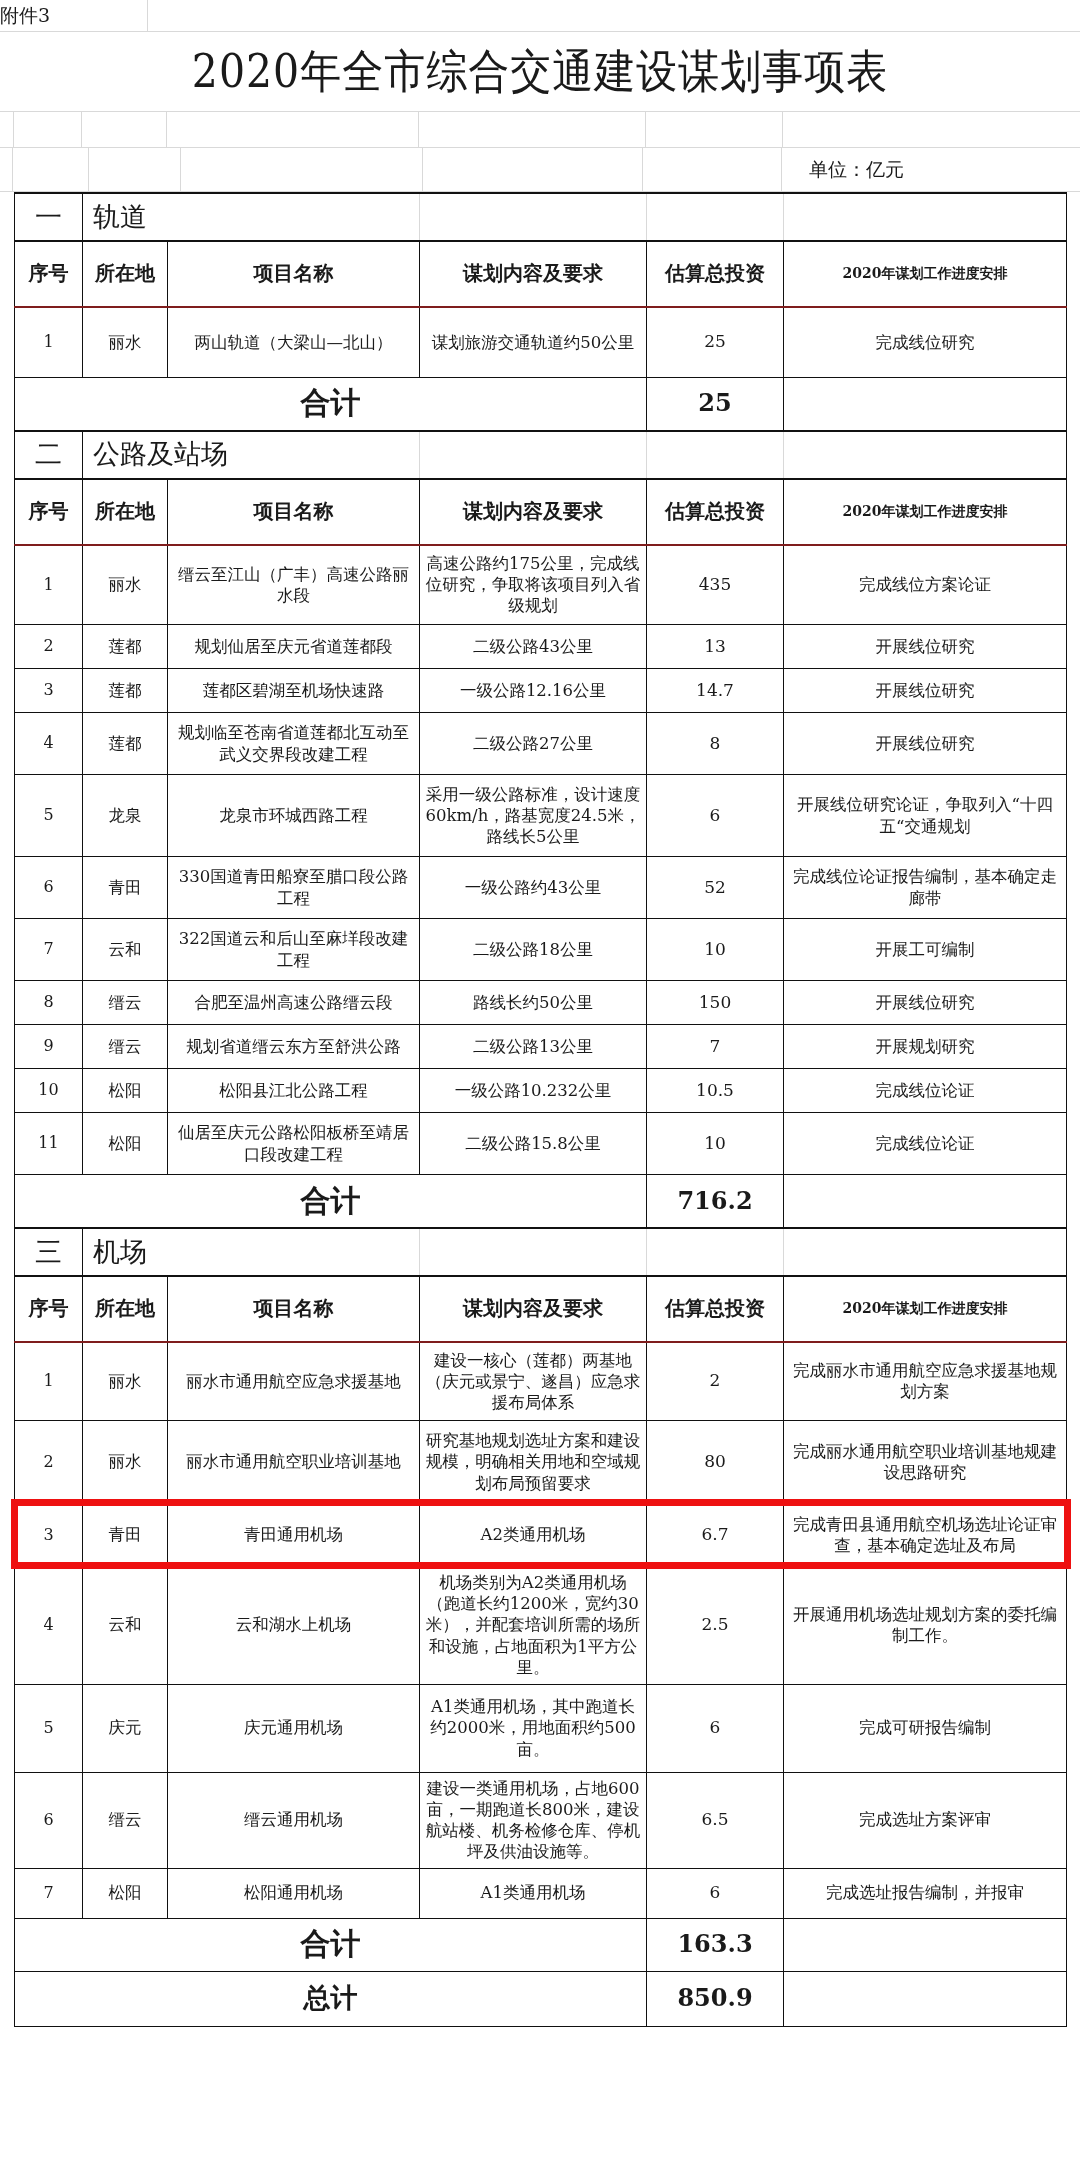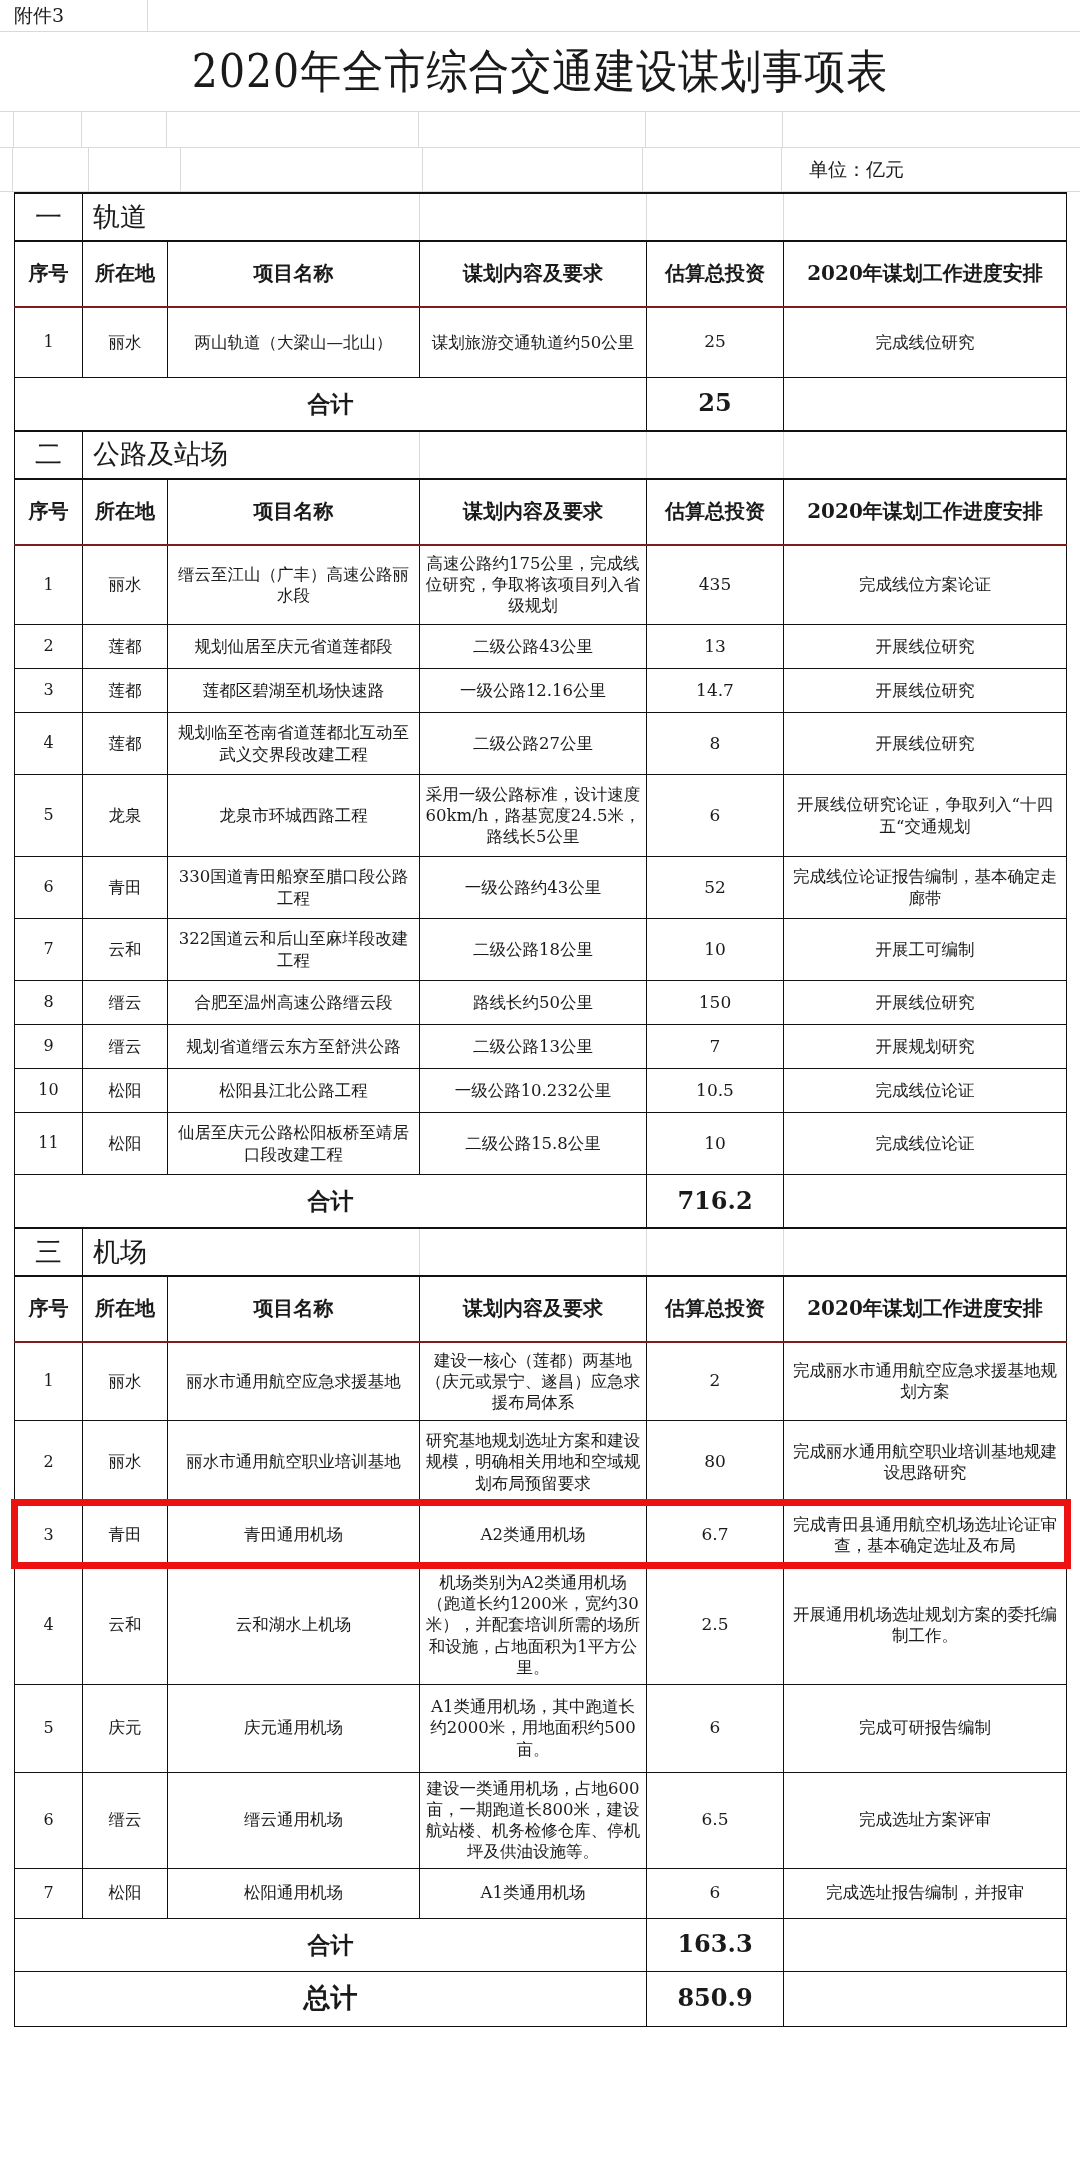--- a/index.html
+++ b/index.html
@@ -21,7 +21,6 @@
     width:148px;height:32px;box-sizing:border-box;
     border-right:1px solid #d9d9d9;
     display:flex;align-items:center;
-    padding-left:14px;
     font-size:19px;letter-spacing:0px;
   }
 

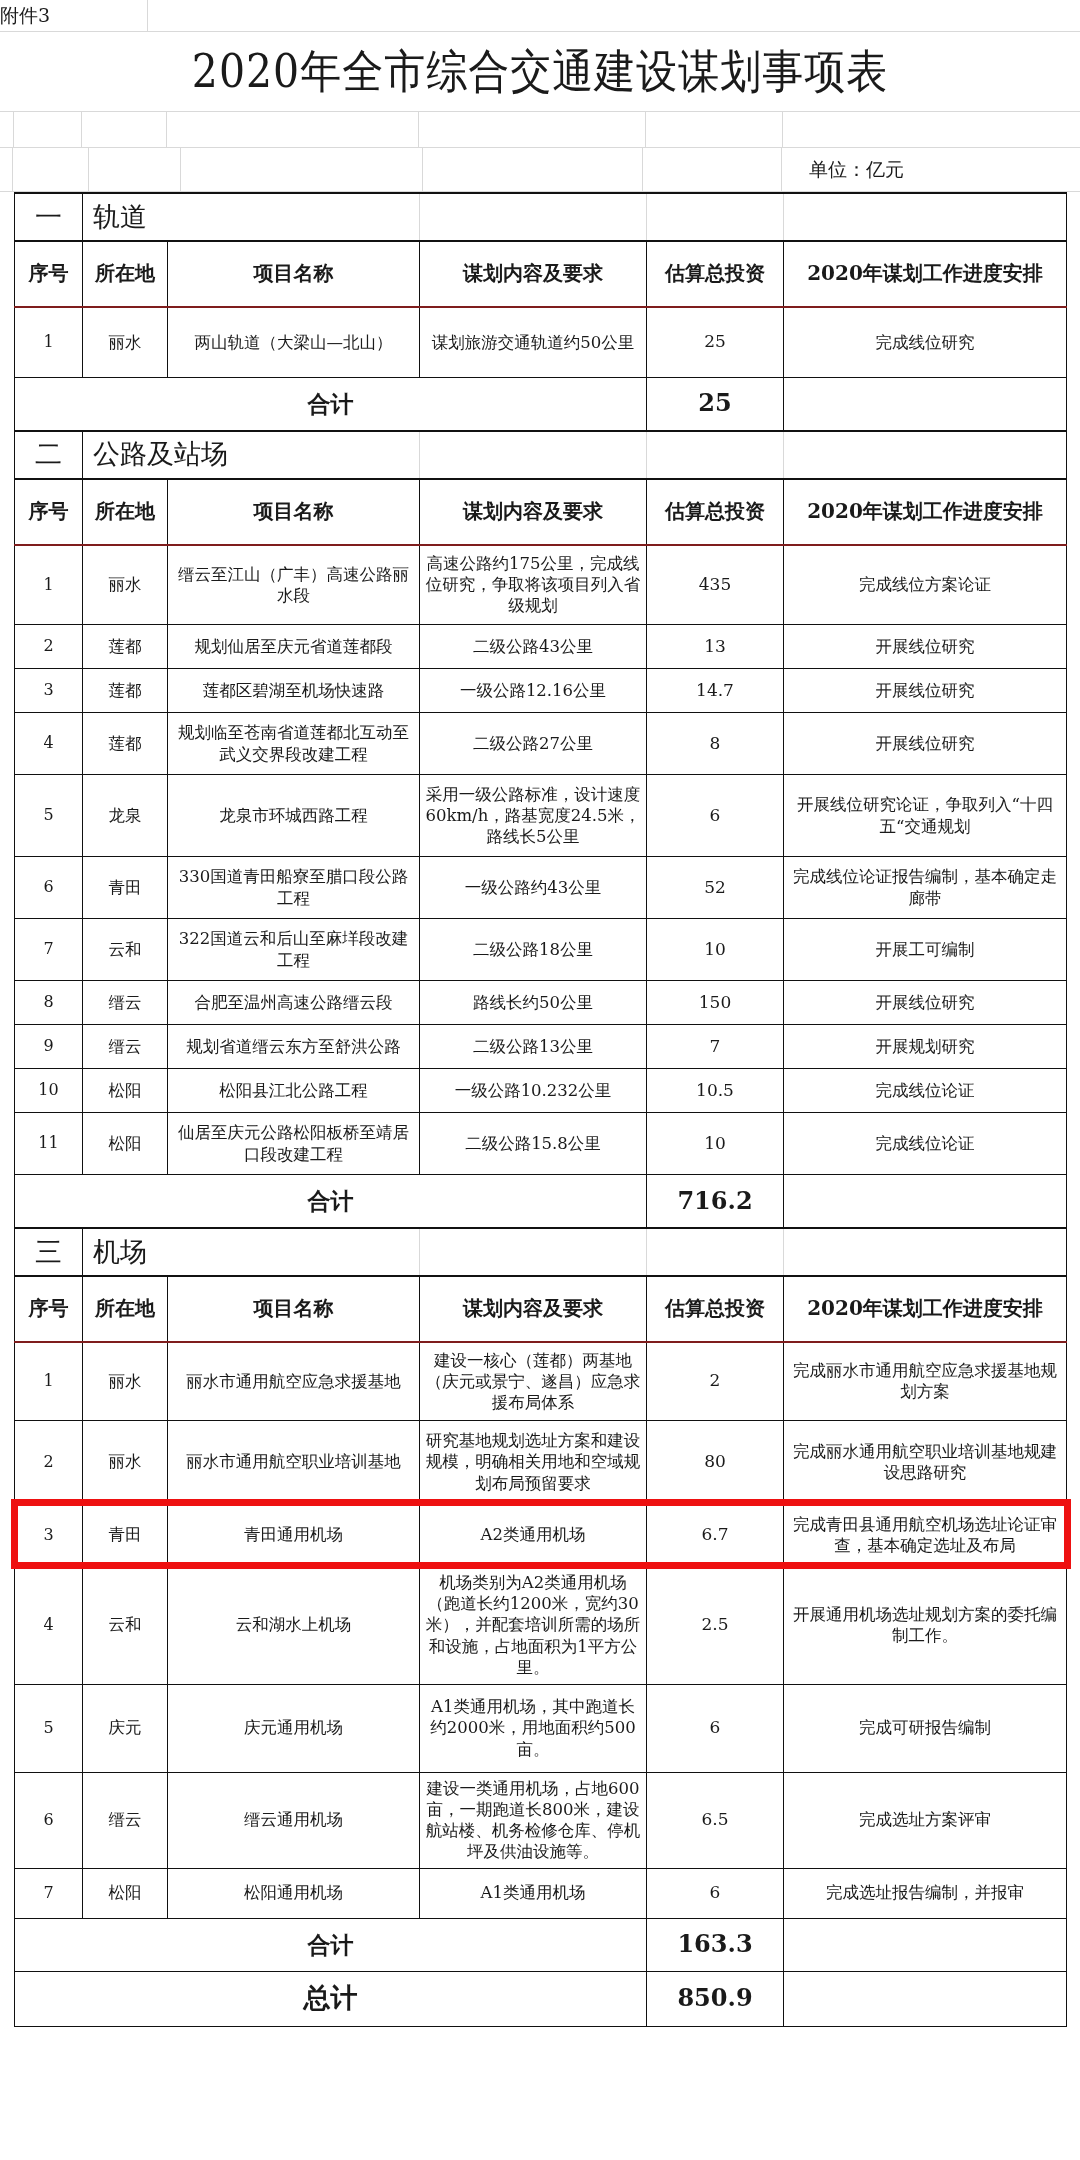--- a/index.html
+++ b/index.html
@@ -96,7 +96,7 @@
     letter-spacing:0px;
     border-top:1px solid #111;border-bottom:2px solid #7f1d1d;
   }
-  tr.hdr td.sch{font-size:20px;}
+  tr.hdr td.sch{font-size:14px;}
 
   
   tr.data td{font-size:16.5px;}

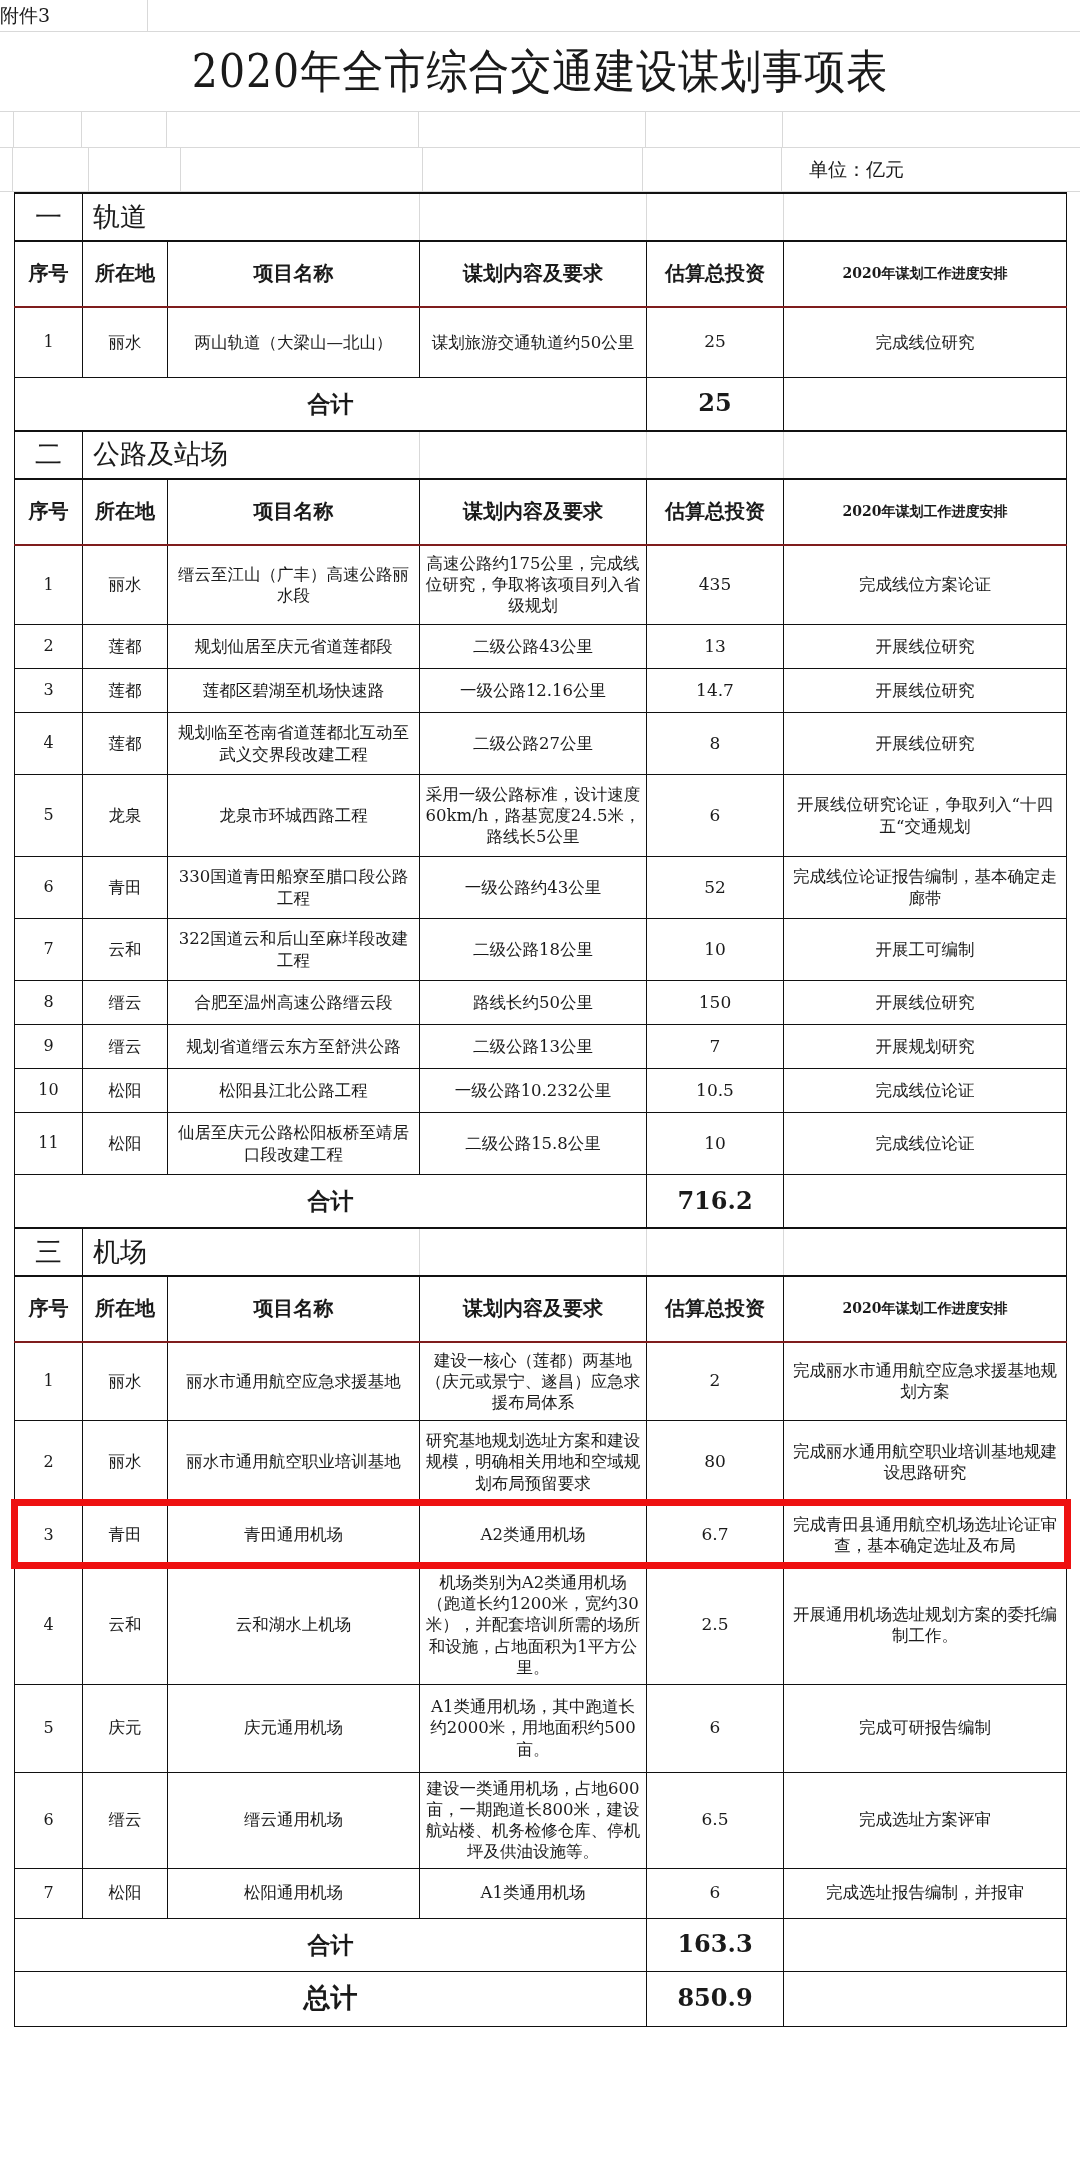--- a/index.html
+++ b/index.html
@@ -105,7 +105,7 @@
 
   
   tr.total td{
-    font-weight:700;font-size:23px;height:44px;
+    font-weight:700;font-size:30px;height:44px;
   }
   tr.total td.tot-val{font-size:24px;}
   tr.grand td{font-weight:700;font-size:27px;height:46px;}

